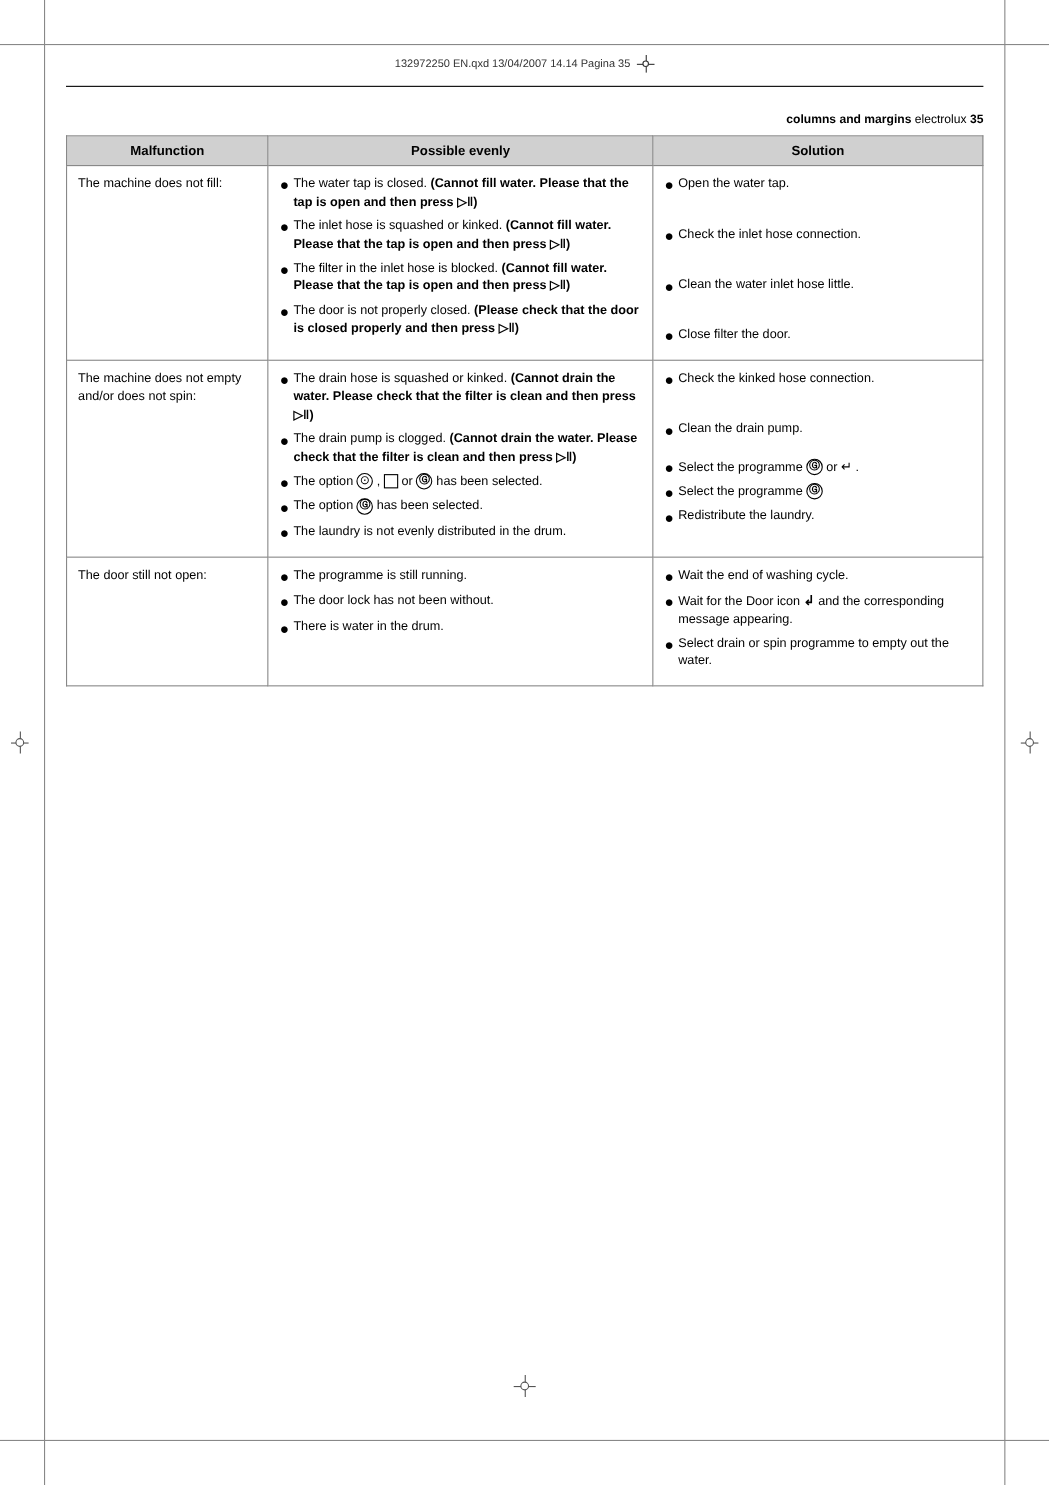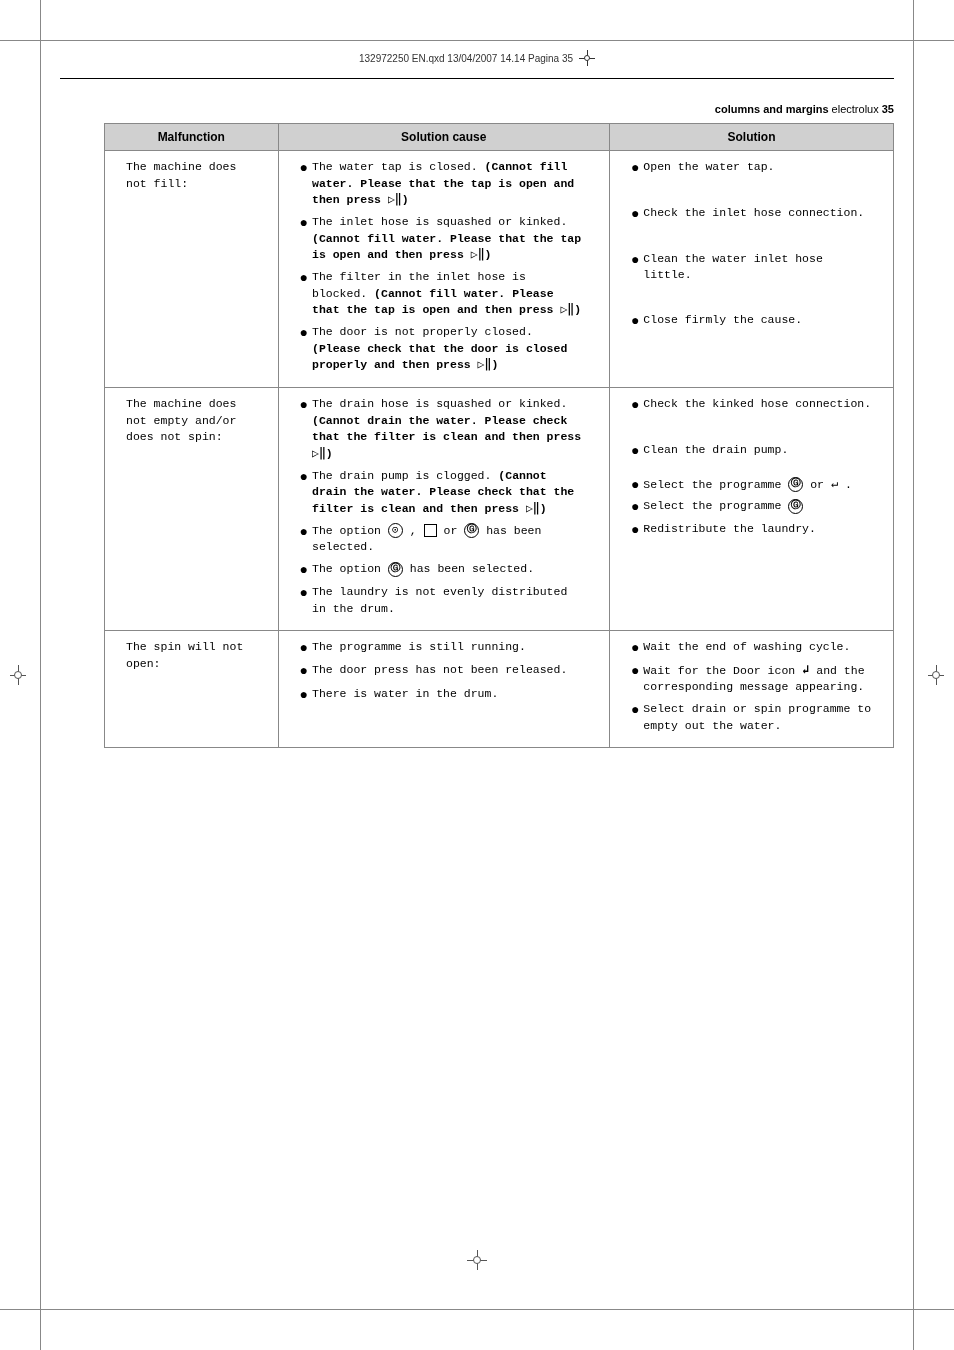--- a/index.html
+++ b/index.html
@@ -125,7 +125,6 @@
     
     .main-content {
       padding: 0 60px;
-      margin-left: 44px;
     }
 
     

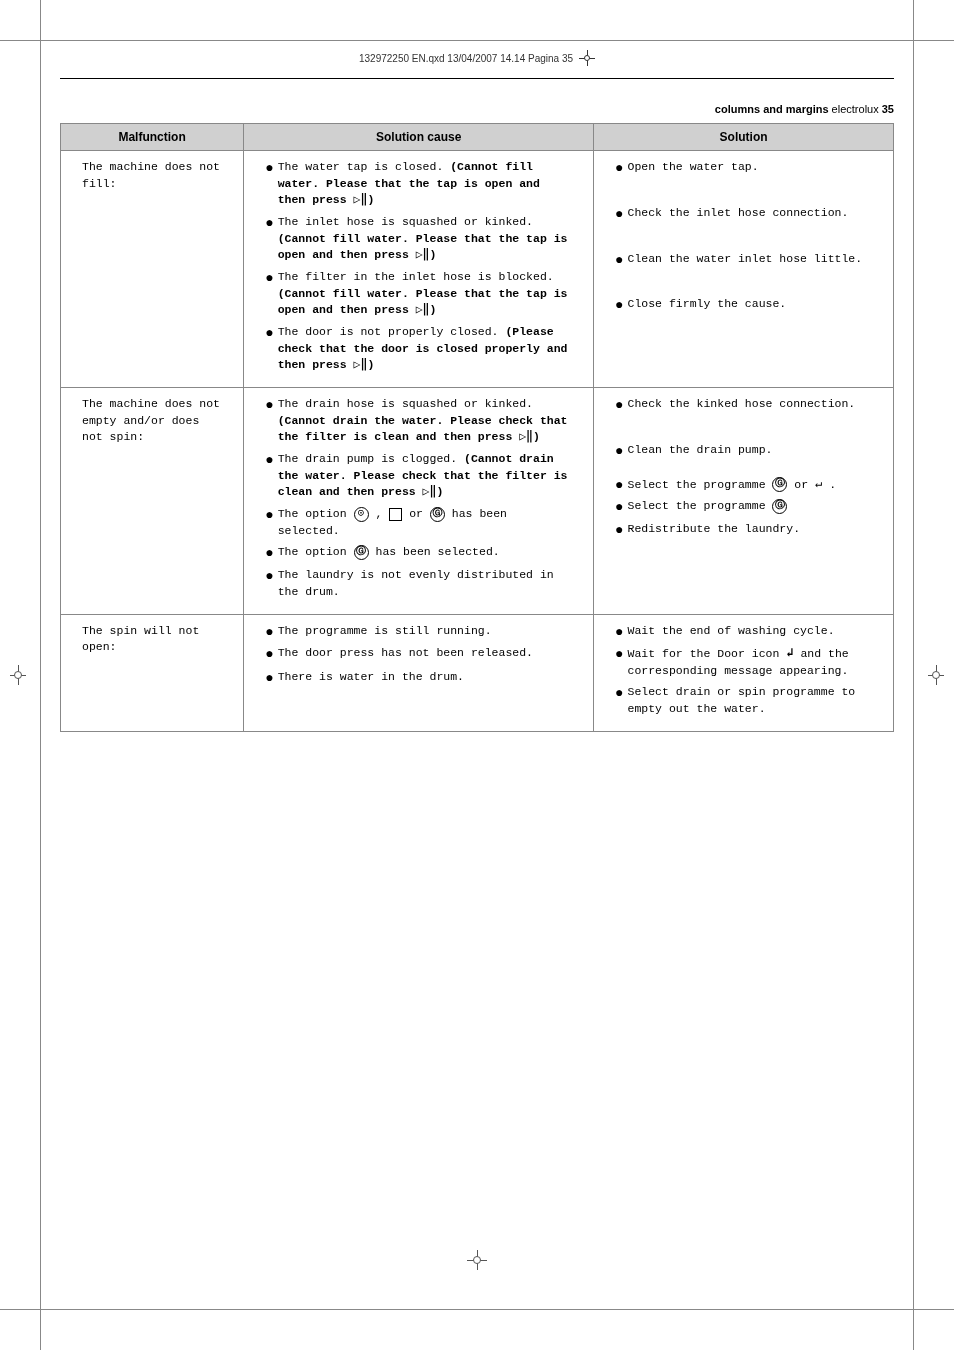--- a/index.html
+++ b/index.html
@@ -284,7 +284,7 @@
     <thead>
       <tr>
         <th>Malfunction</th>
-        <th>Solution cause</th>
+        <th>Possible evenly</th>
         <th>Solution</th>
       </tr>
     </thead>

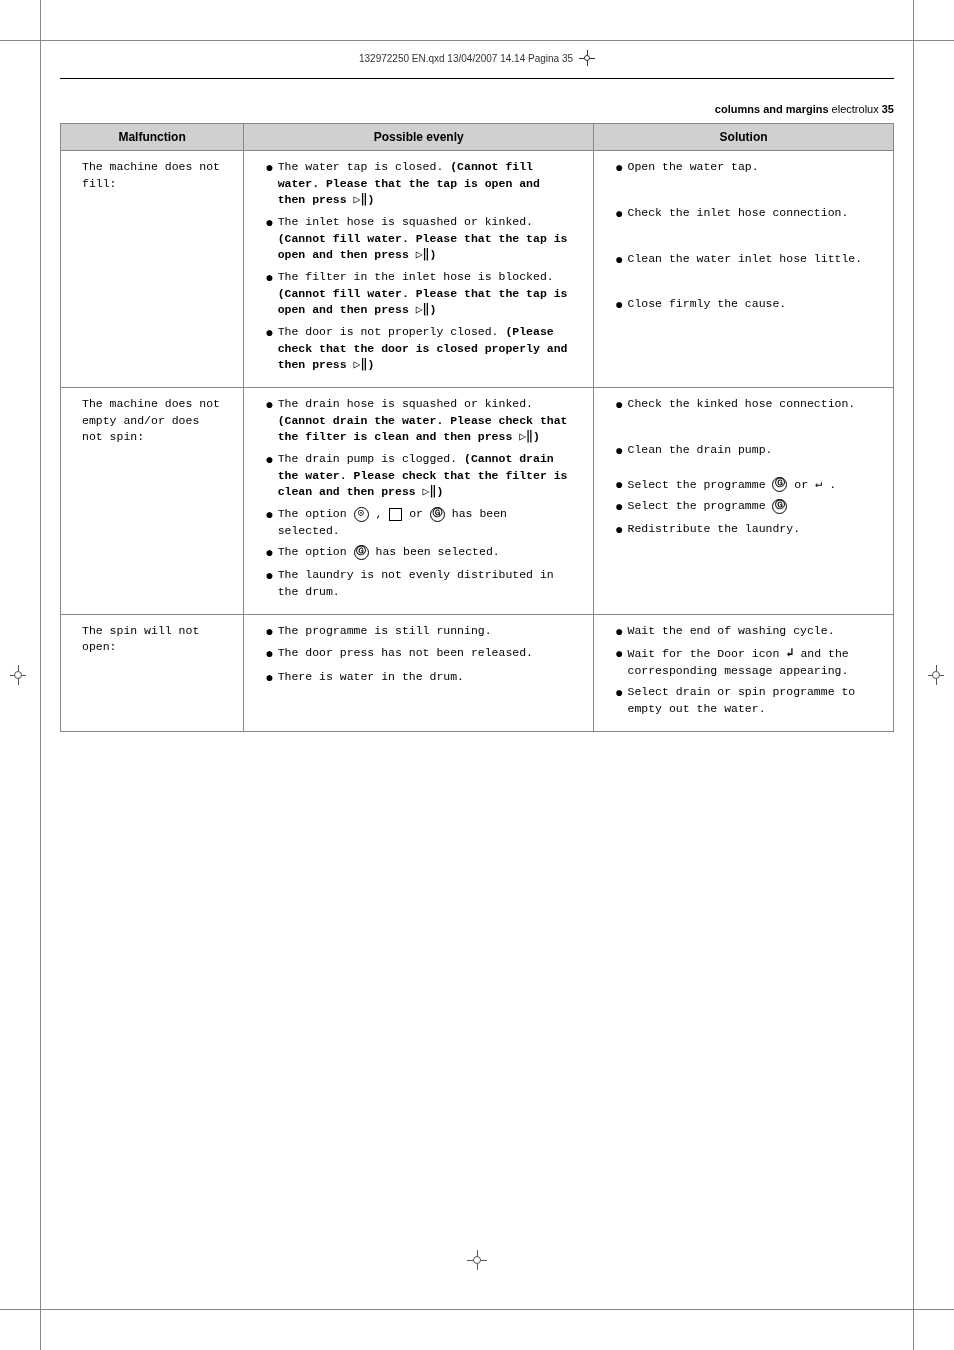--- a/index.html
+++ b/index.html
@@ -143,10 +143,9 @@
     }
     td {
       border: 1px solid #888;
-      padding: 8px 21px;
+      padding: 8px 10px;
       vertical-align: top;
       line-height: 1.45;
-      font-family: Liberation Mono, monospace;
     }
     td:first-child {
       width: 22%;

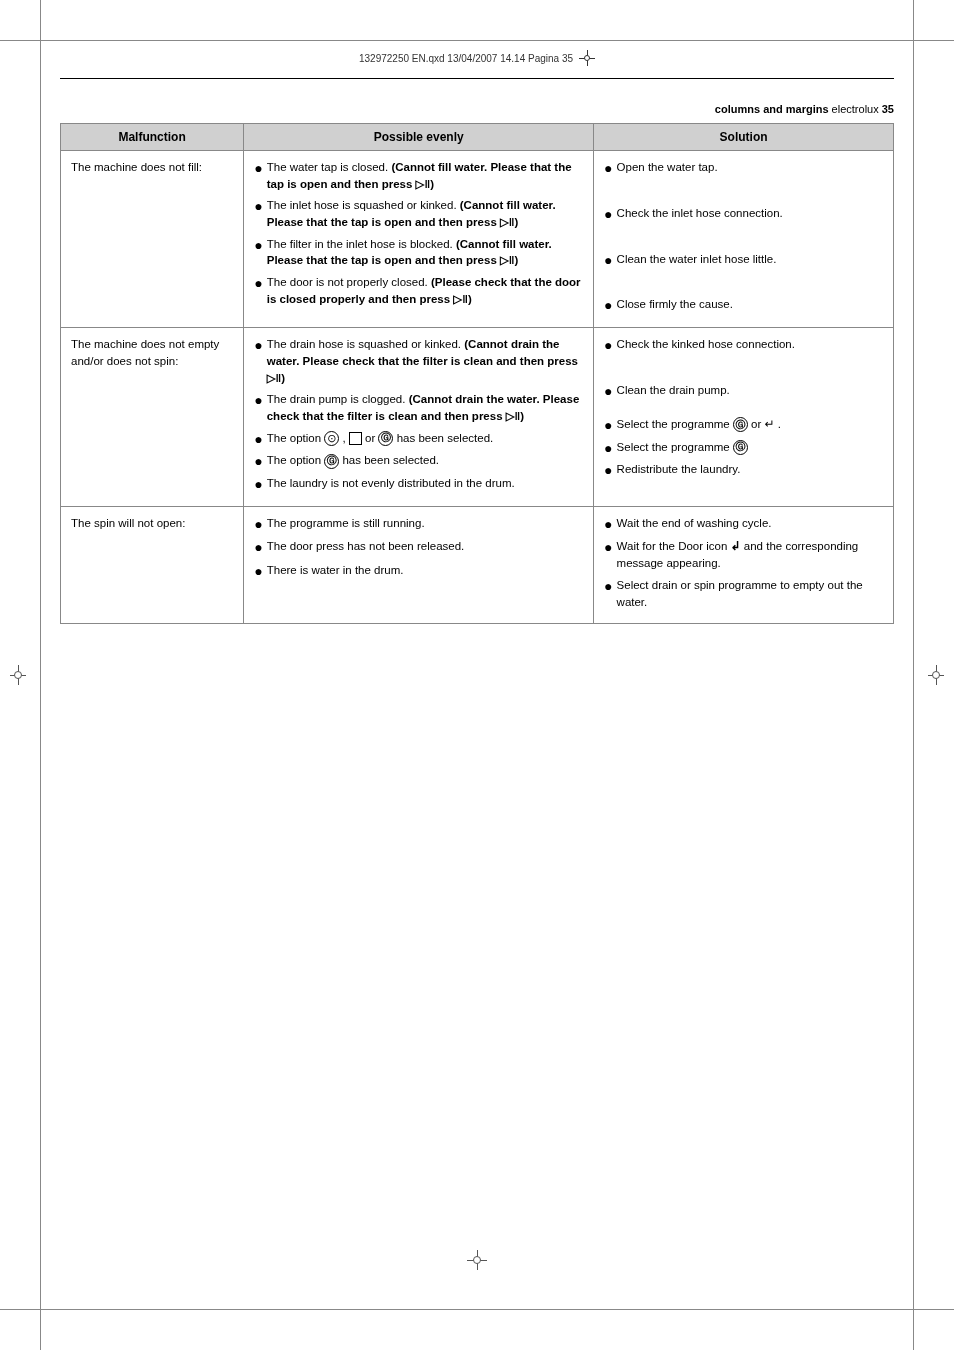--- a/index.html
+++ b/index.html
@@ -326,7 +326,7 @@
           </div>
           <div class="bullet-item" style="margin-top:28px;">
             <span class="bullet">●</span>
-            <span class="bullet-text">Close firmly the cause.</span>
+            <span class="bullet-text">Close filter the door.</span>
           </div>
         </td>
       </tr>

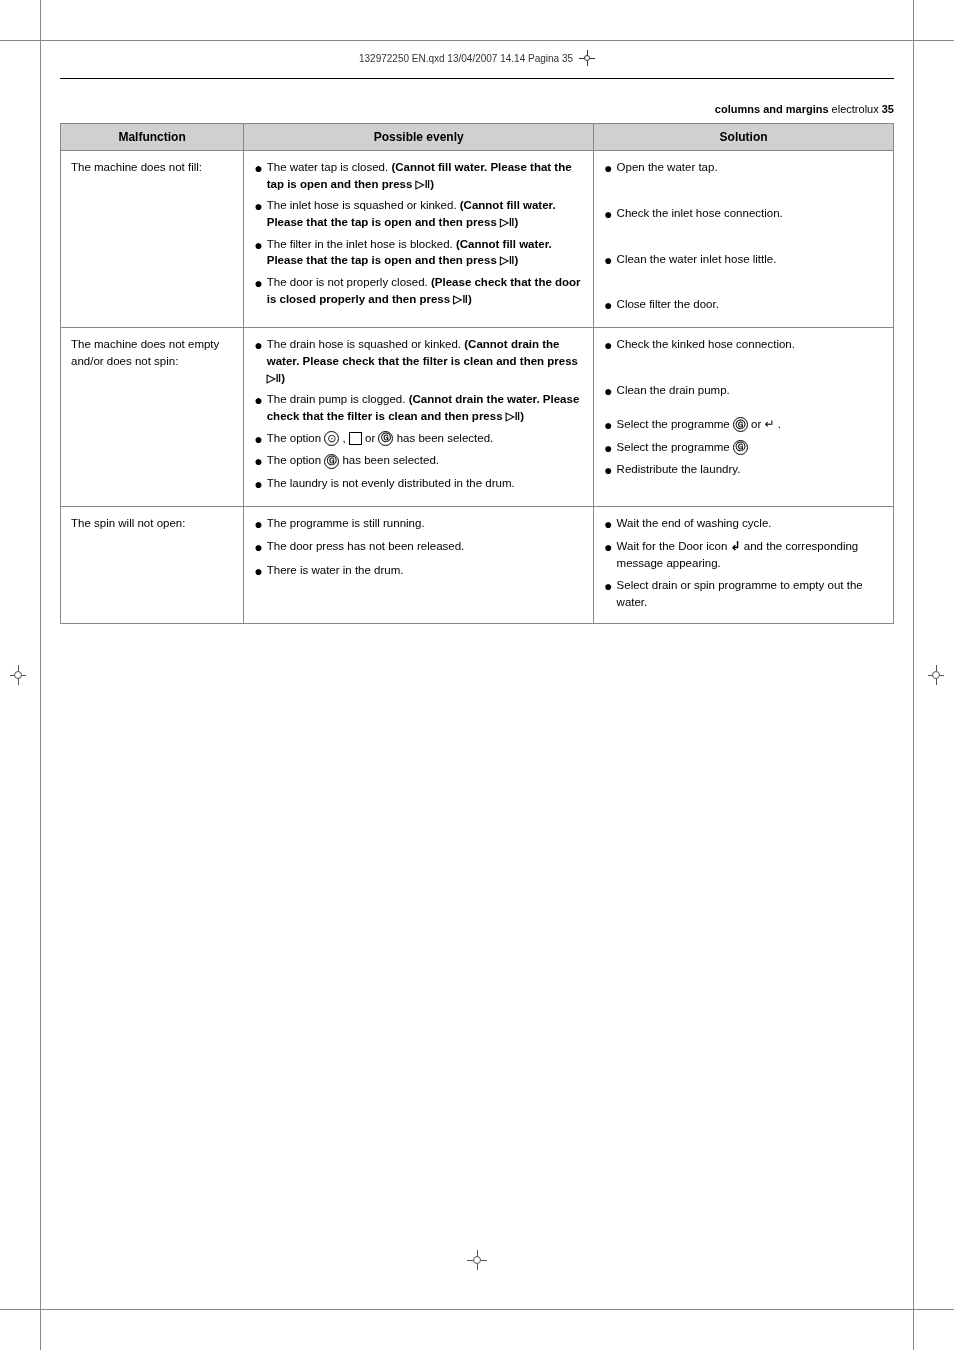--- a/index.html
+++ b/index.html
@@ -397,7 +397,7 @@
 
       <tr>
         <td>
-          <span>The spin will not open:</span>
+          <span>The door still not open:</span>
         </td>
         <td>
           <div class="bullet-item">

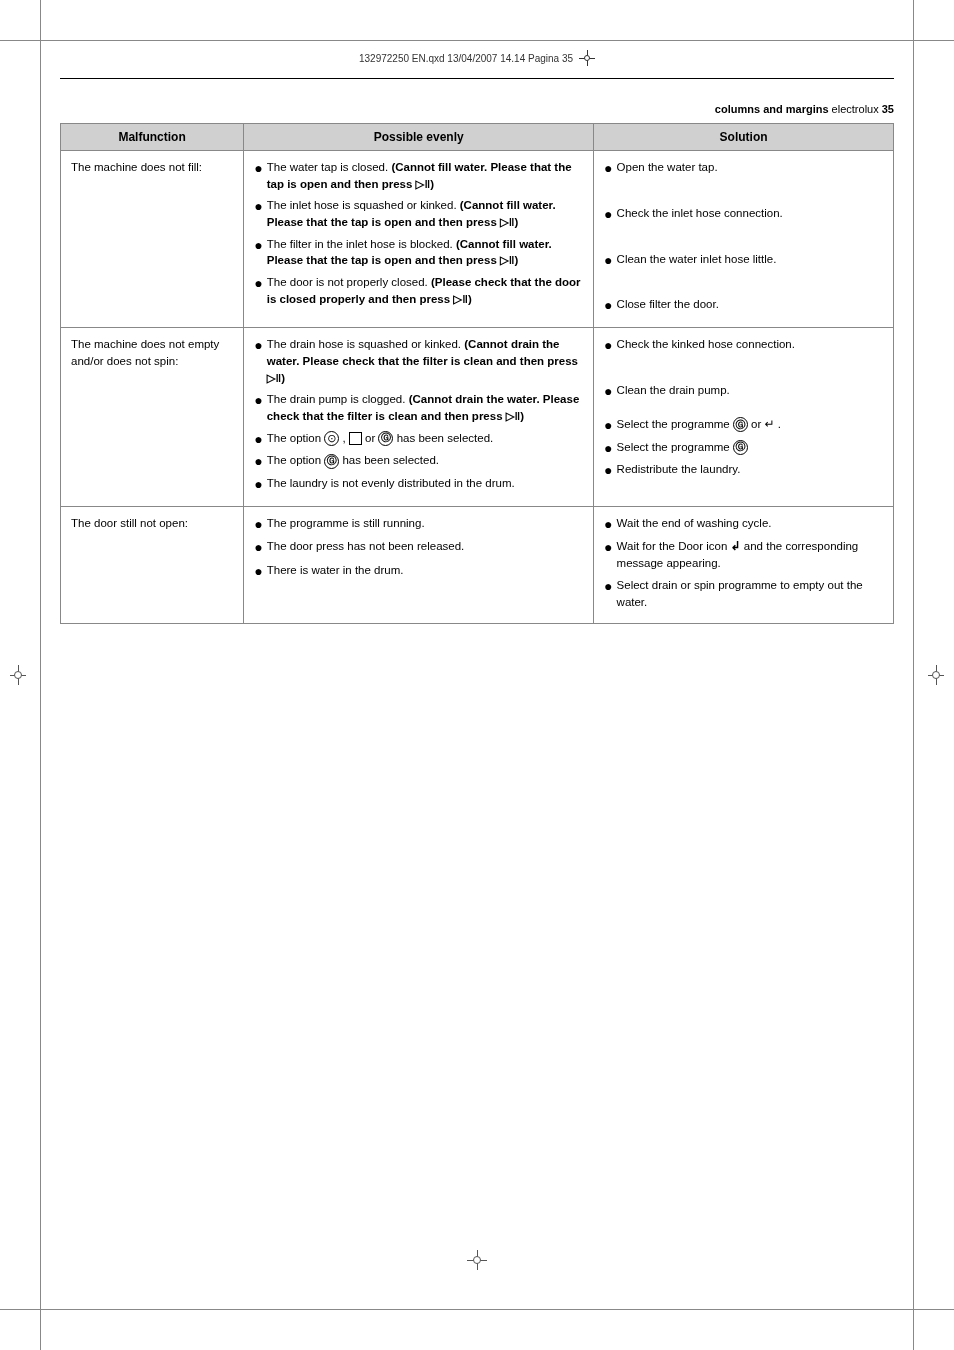--- a/index.html
+++ b/index.html
@@ -406,7 +406,7 @@
           </div>
           <div class="bullet-item">
             <span class="bullet">●</span>
-            <span class="bullet-text">The door press has not been released.</span>
+            <span class="bullet-text">The door lock has not been without.</span>
           </div>
           <div class="bullet-item" style="margin-top:6px;">
             <span class="bullet">●</span>

